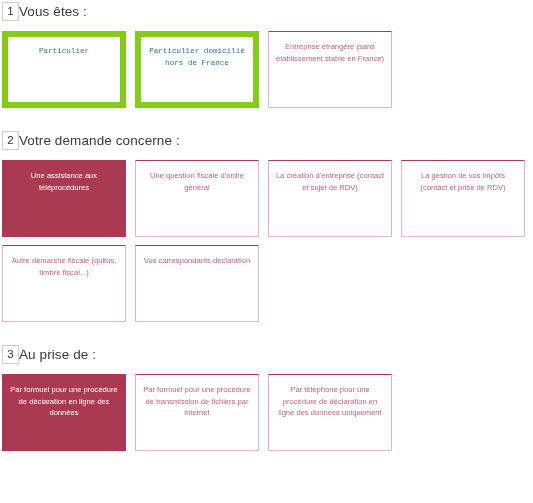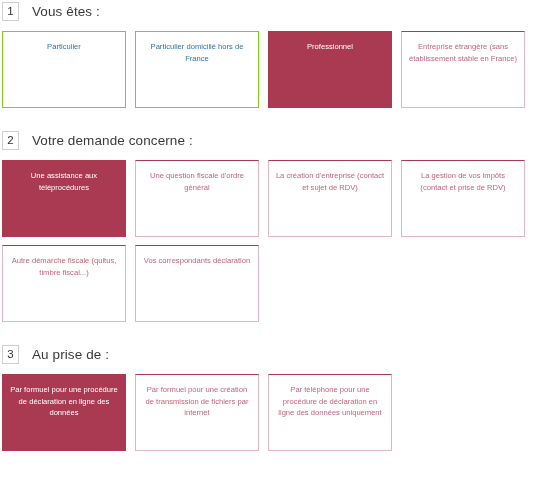--- a/index.html
+++ b/index.html
@@ -42,7 +42,6 @@
     flex: 0 0 auto;
   }
   .step-title {
-    margin-left: 13px;
     font-size: 13.5px;
     color: #3a3a3a;
     letter-spacing: 0.1px;

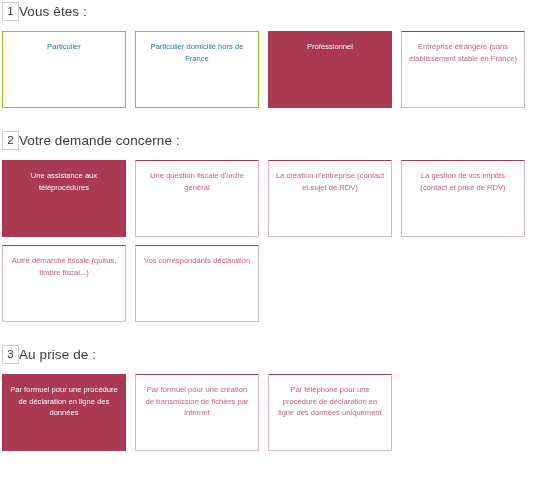--- a/index.html
+++ b/index.html
@@ -78,8 +78,9 @@
 
   
   .card.blue {
-    border: 1px solid #84cc16;
+    border: 6px solid #84cc16;
     color: #2f74a8;
+    font-family: Liberation Mono, monospace;
   }
   
   .card.green {

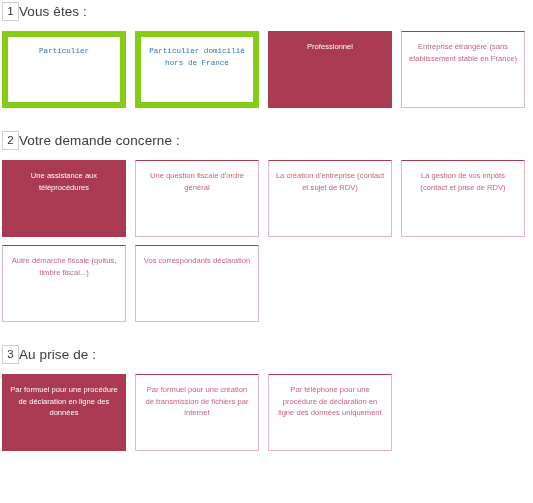--- a/index.html
+++ b/index.html
@@ -124,9 +124,6 @@
       <div class="card blue">
         <span class="card-label">Particulier domicilié hors de France</span>
       </div>
-      <div class="card red selected">
-        <span class="card-label">Professionnel</span>
-      </div>
       <div class="card red">
         <span class="card-label">Entreprise étrangère (sans établissement stable en France)</span>
       </div>

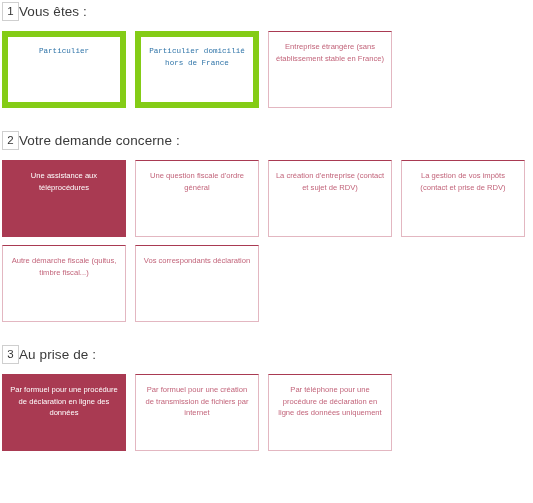--- a/index.html
+++ b/index.html
@@ -173,7 +173,7 @@
         <span class="card-label">Par formuel pour une procédure de déclaration en ligne des données</span>
       </div>
       <div class="card red">
-        <span class="card-label">Par formuel pour une création de transmission de fichiers par internet</span>
+        <span class="card-label">Par formuel pour une procédure de transmission de fichiers par internet</span>
       </div>
       <div class="card red">
         <span class="card-label">Par téléphone pour une procédure de déclaration en ligne des données uniquement</span>

